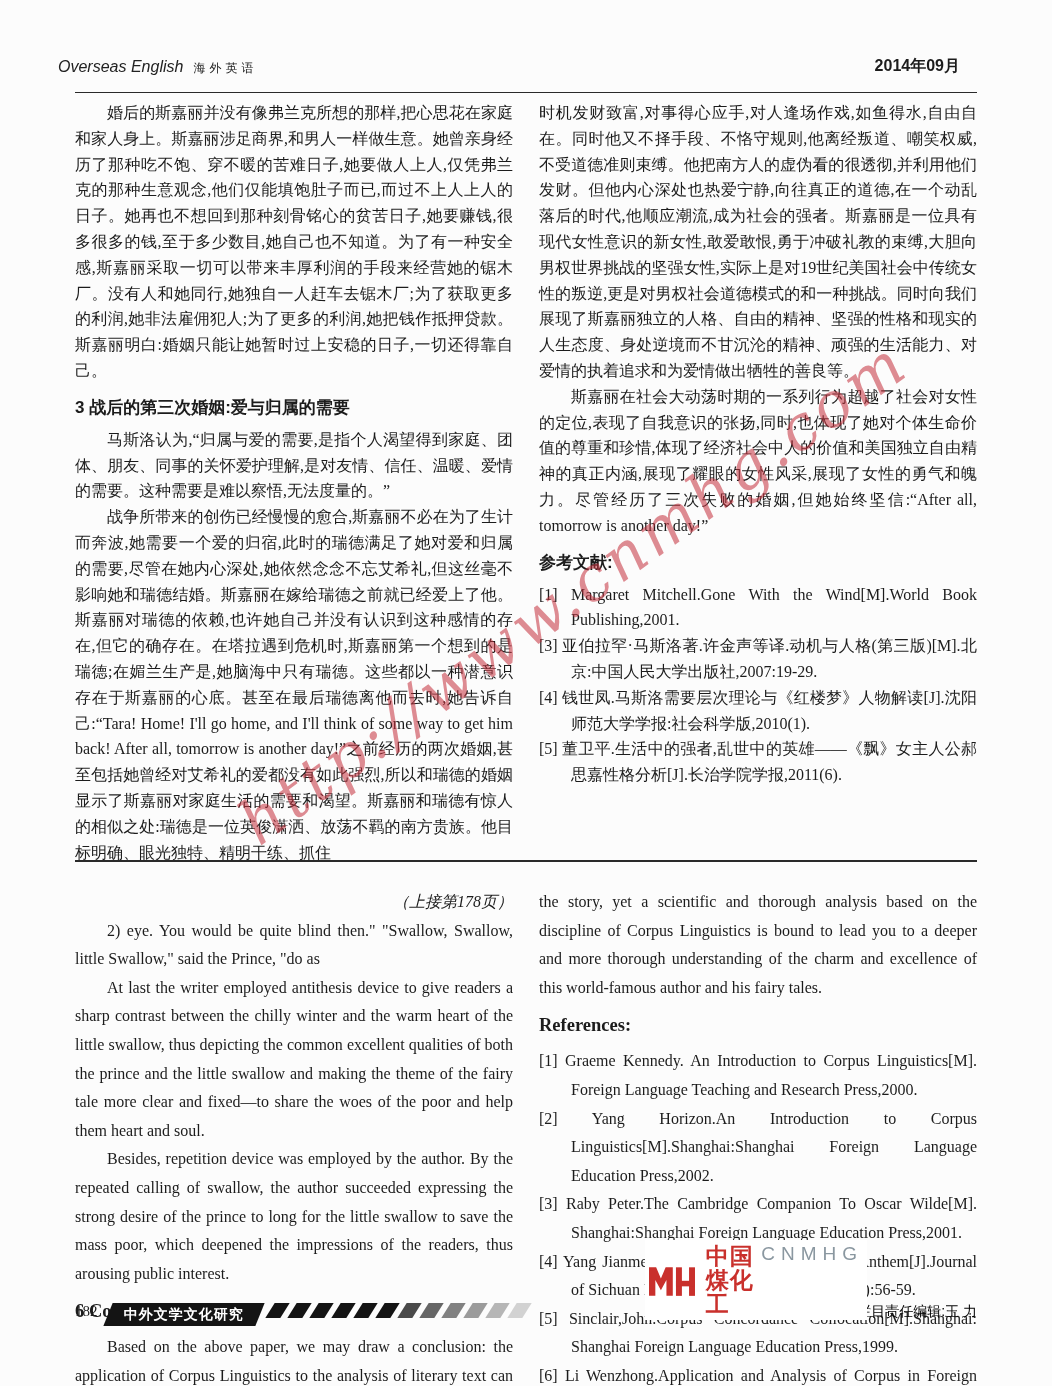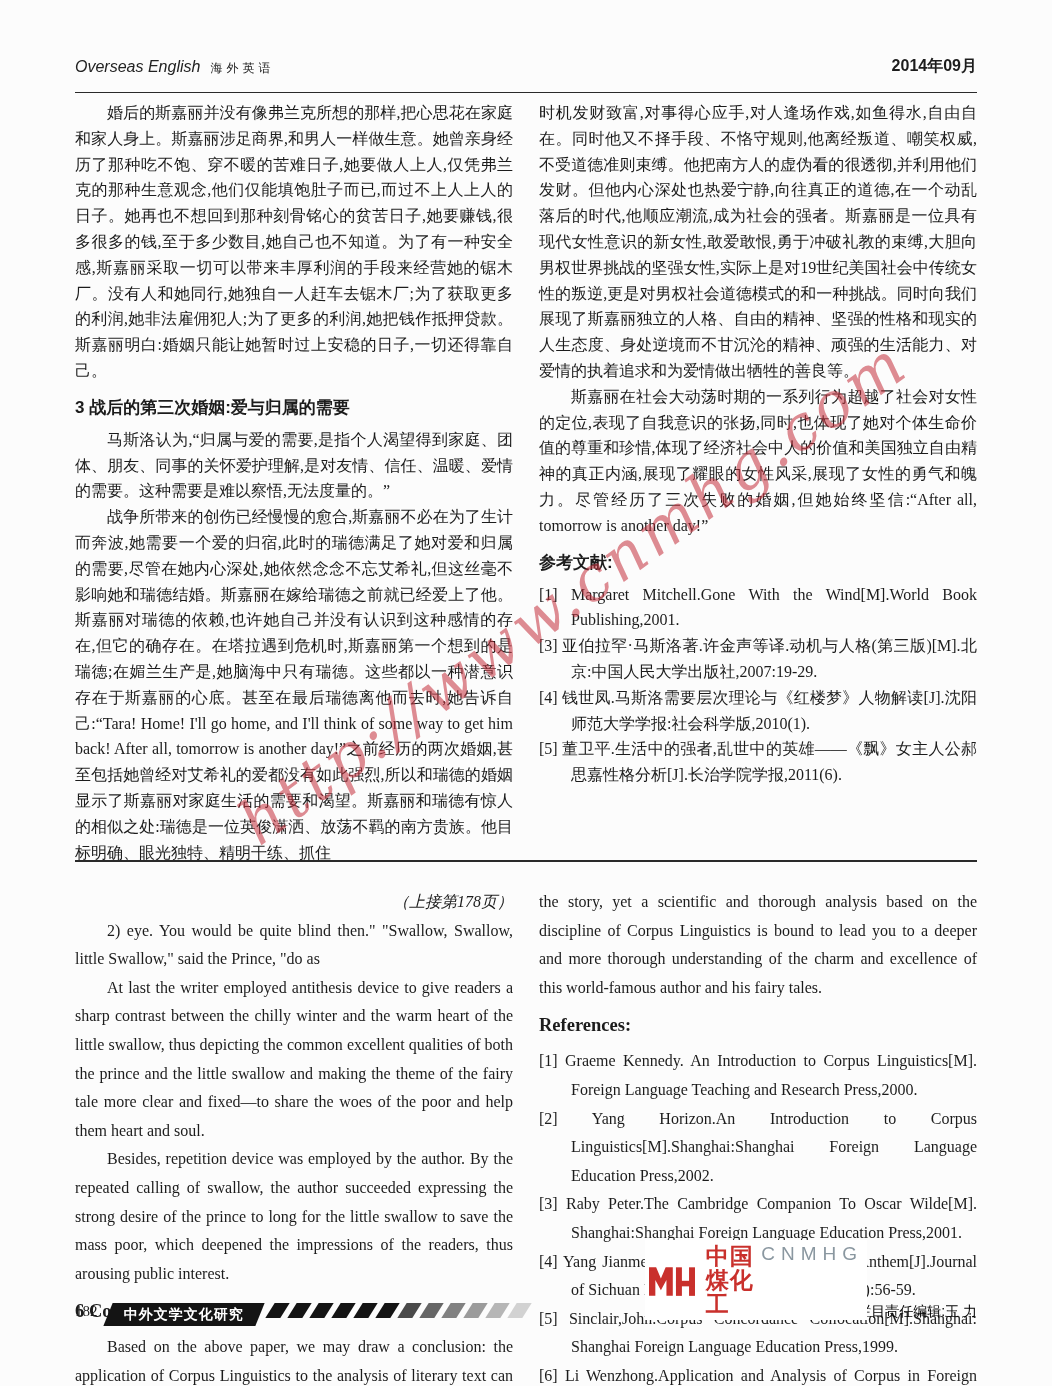--- a/index.html
+++ b/index.html
@@ -9,7 +9,7 @@
     font-family:"Liberation Serif","DejaVu Serif",serif;
   }
   
-  .header{position:absolute;left:75px;top:56px;width:902px;display:flex;justify-content:space-between;align-items:flex-end;}
+  .header{position:absolute;left:58px;top:56px;width:902px;display:flex;justify-content:space-between;align-items:flex-end;}
   .journal{font-style:italic;font-size:16px;font-family:"Liberation Sans",sans-serif;color:#222;}
   .journal .cnname{font-style:normal;font-size:12px;letter-spacing:4px;margin-left:10px;font-family:"Liberation Serif",serif;}
   .issue{font-size:16px;font-weight:bold;font-family:"Liberation Sans",sans-serif;}

